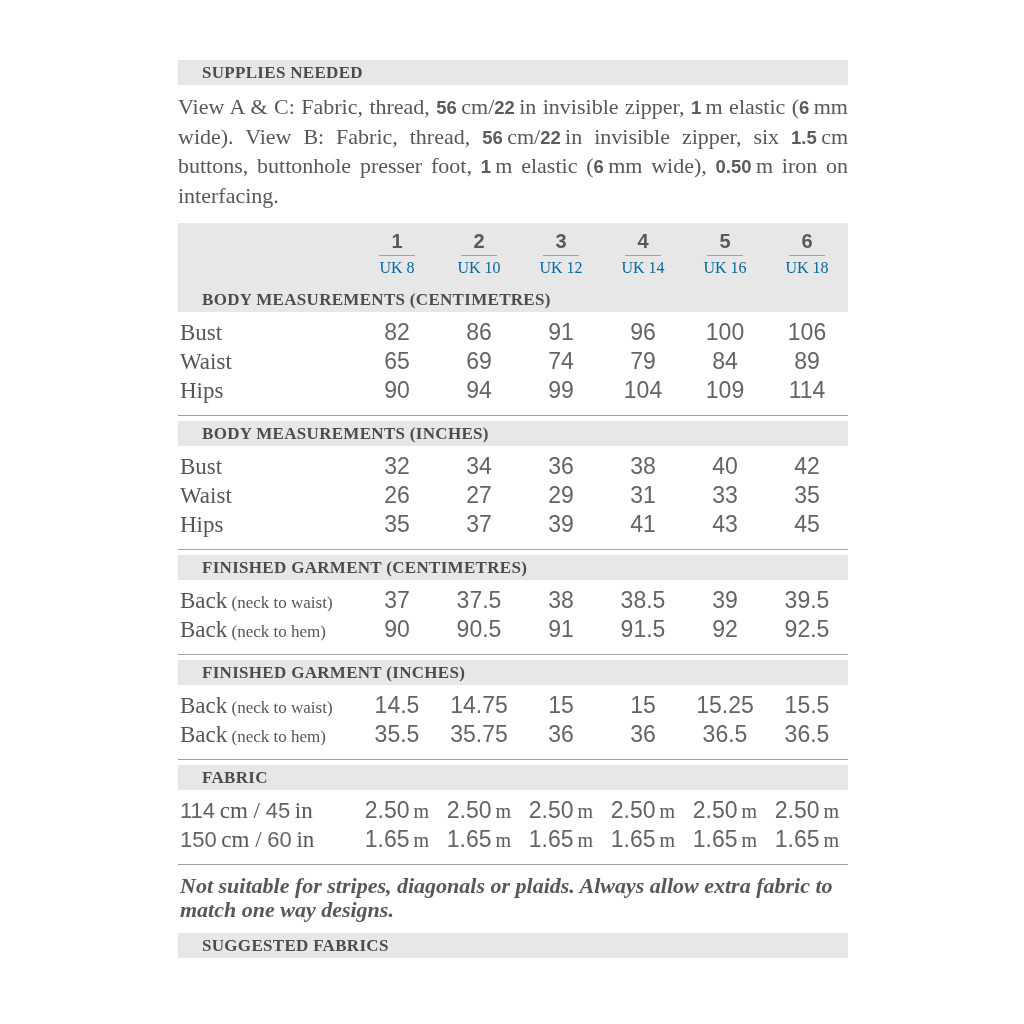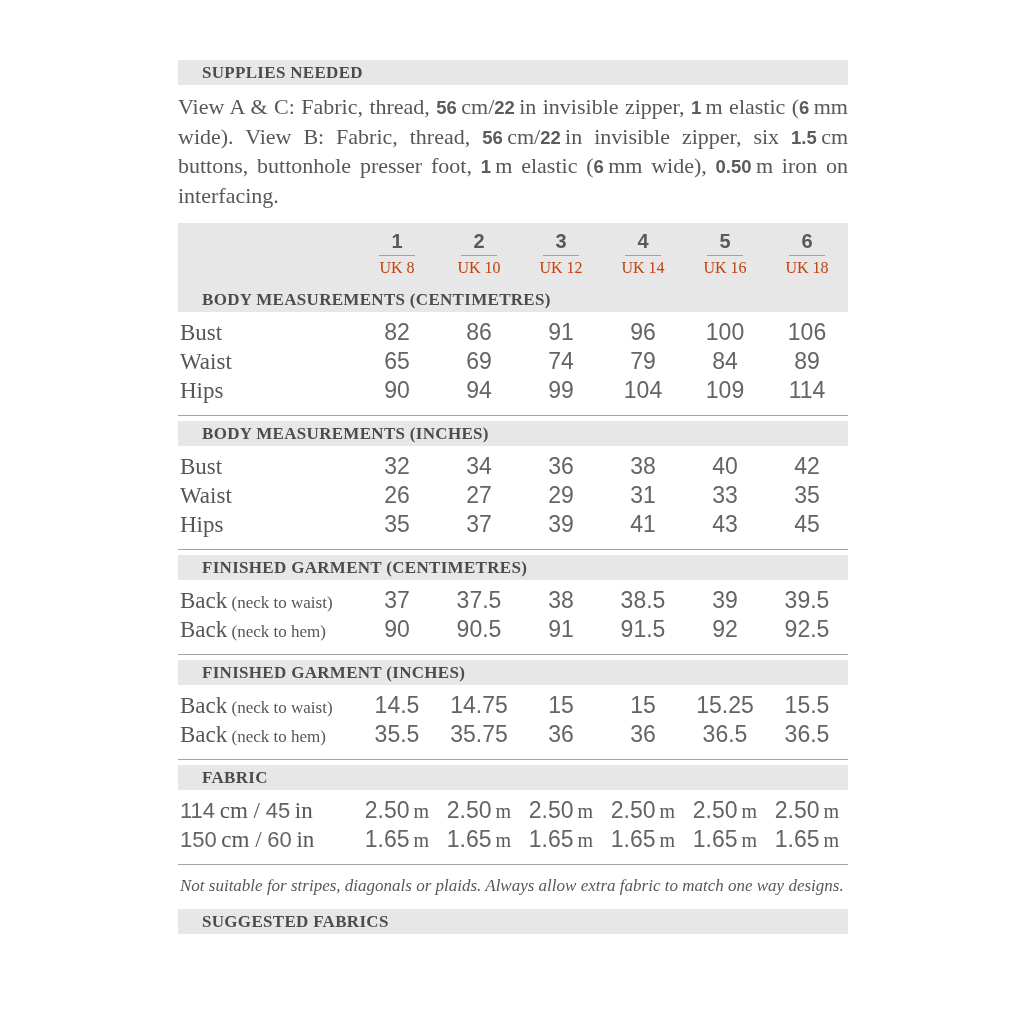--- a/index.html
+++ b/index.html
@@ -25,7 +25,7 @@
   .size-col{flex:0 0 82px;text-align:center;}
   .size-num{font-family:"Liberation Sans",sans-serif;font-weight:700;font-size:20px;color:#59595c;line-height:22px;}
   .size-rule{width:36px;height:0;border-top:1.5px solid #a0a0a0;margin:3px auto 2px;}
-  .size-uk{font-size:16px;color:#c2410c;line-height:20px;}
+  .size-uk{font-size:16px;color:#0369a1;line-height:20px;}
 
   .section{margin-top:0;}
   .section .bar{margin-bottom:7px;}

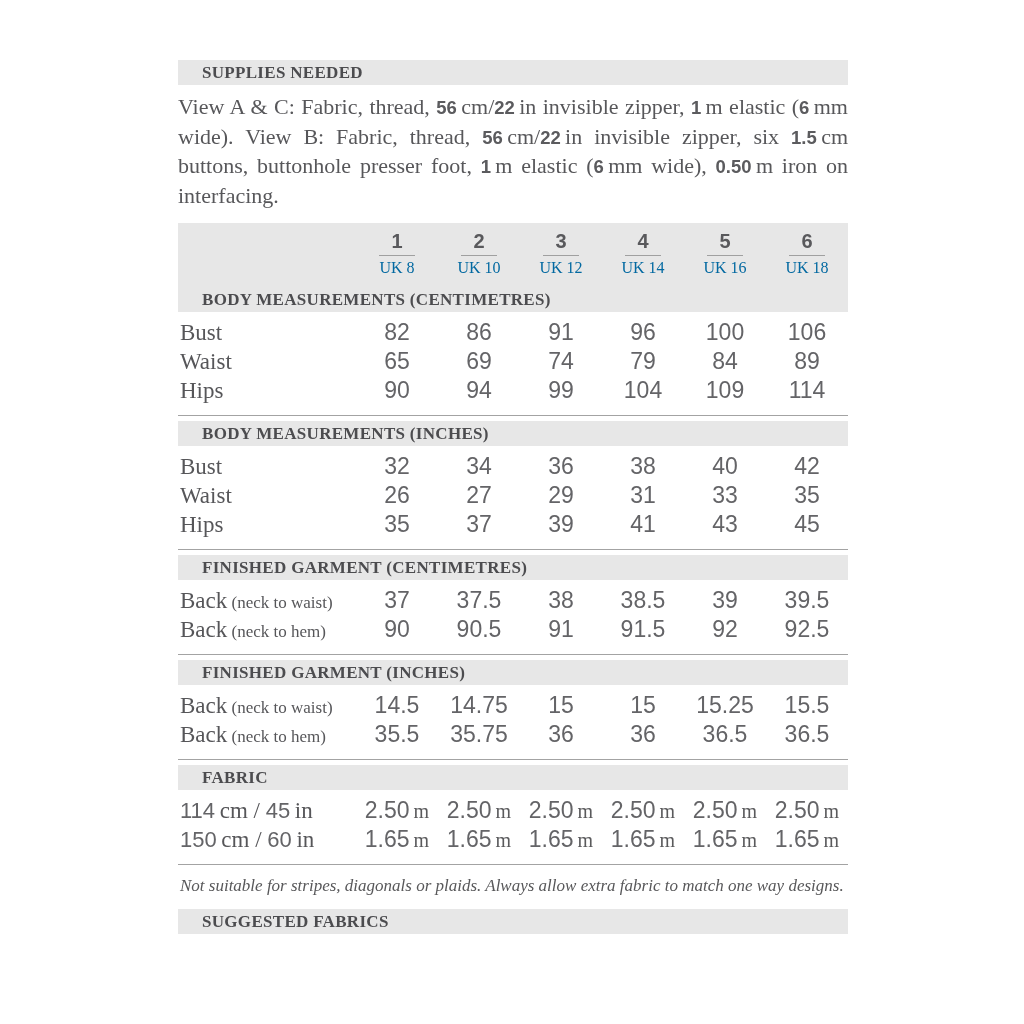--- a/index.html
+++ b/index.html
@@ -38,7 +38,7 @@
   .tcell{flex:0 0 82px;text-align:center;font-family:"Liberation Sans",sans-serif;font-size:23px;color:var(--num);white-space:nowrap;}
   .tcell .u{font-family:"Liberation Serif",serif;font-size:20px;color:#5a5a5c;}
 
-  .note{margin:9px 0 11px;font-style:italic;font-size:17px;line-height:24px;color:#58585a;padding-left:2px;}
+  .note{margin:9px 0 11px;font-style:italic;font-size:22px;line-height:24px;color:#58585a;padding-left:2px;font-weight:bold;}
   .closing{margin-top:9px;font-size:25px;color:#5e5e61;padding-left:2px;white-space:nowrap;}
 </style>
 </head>

